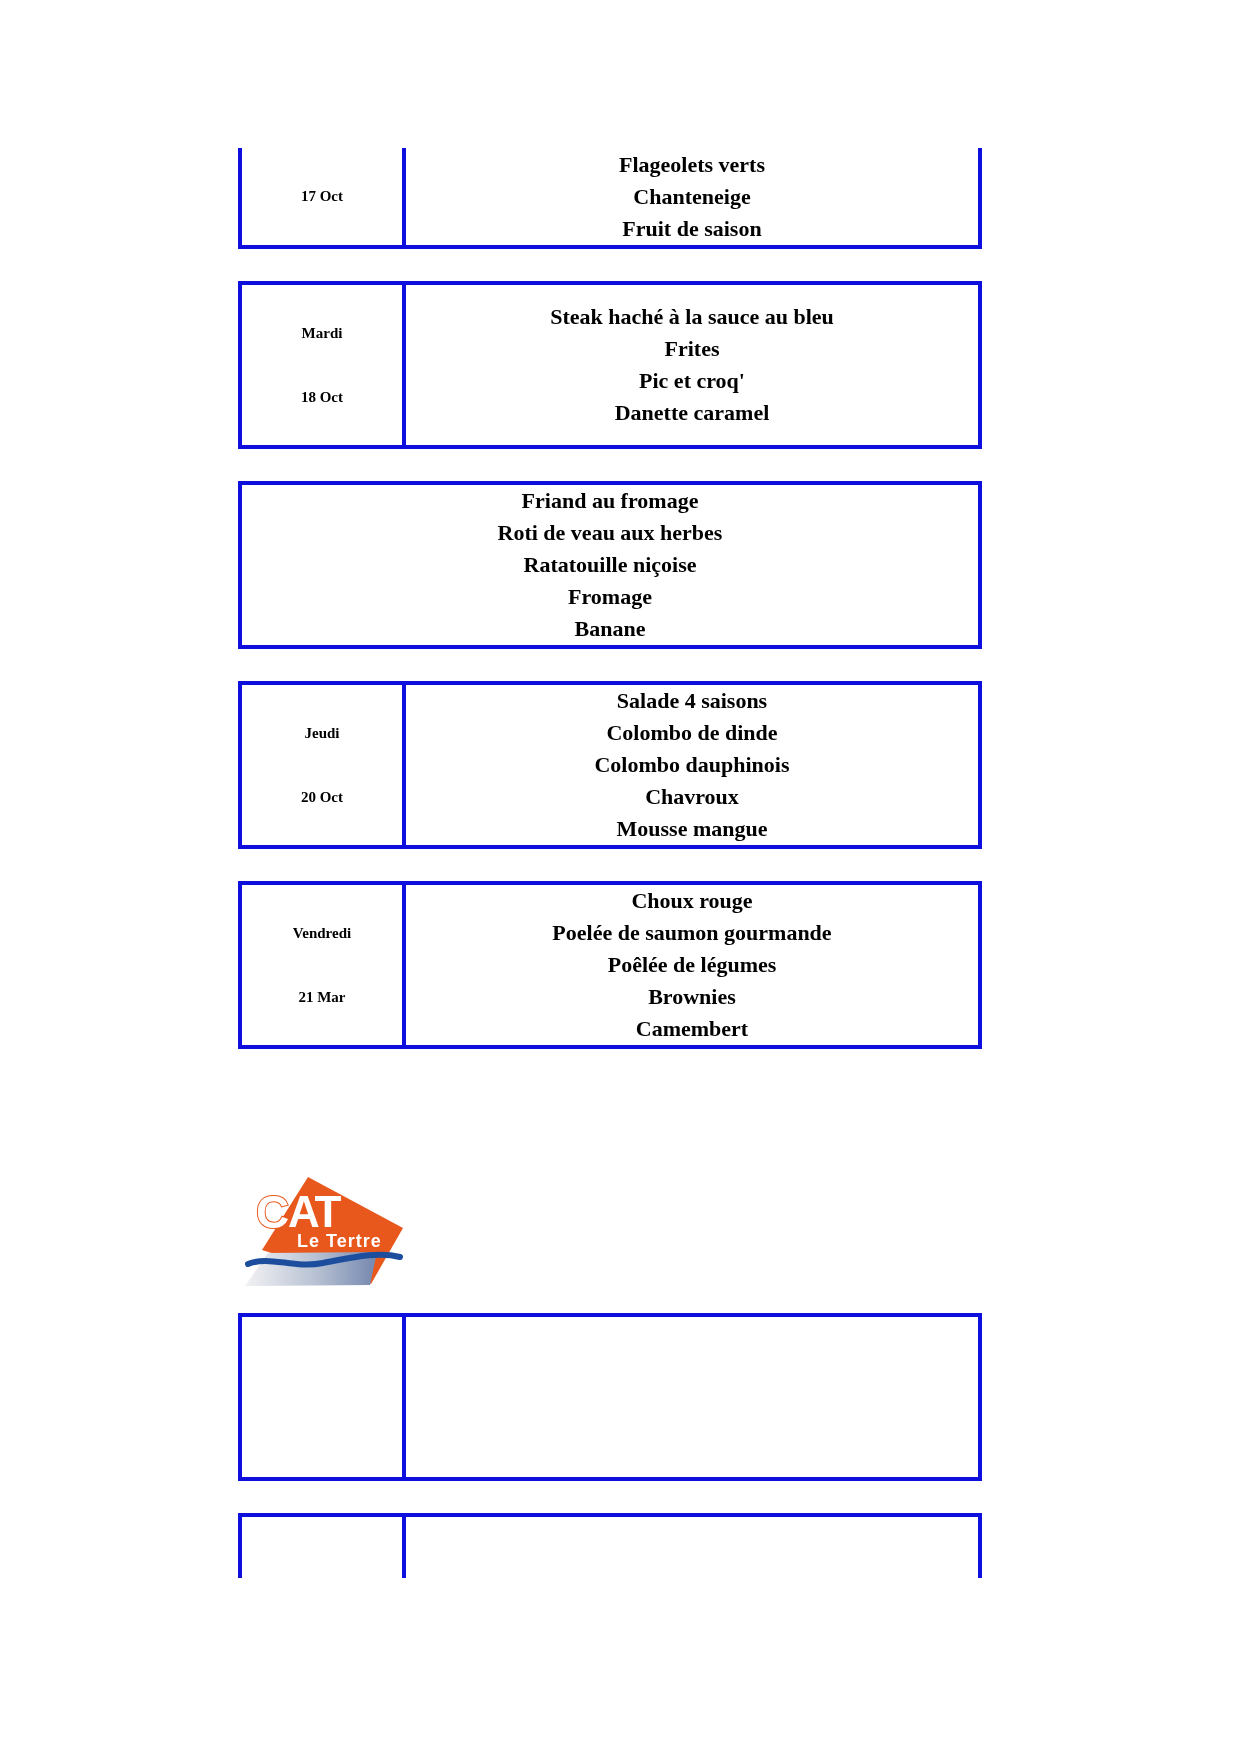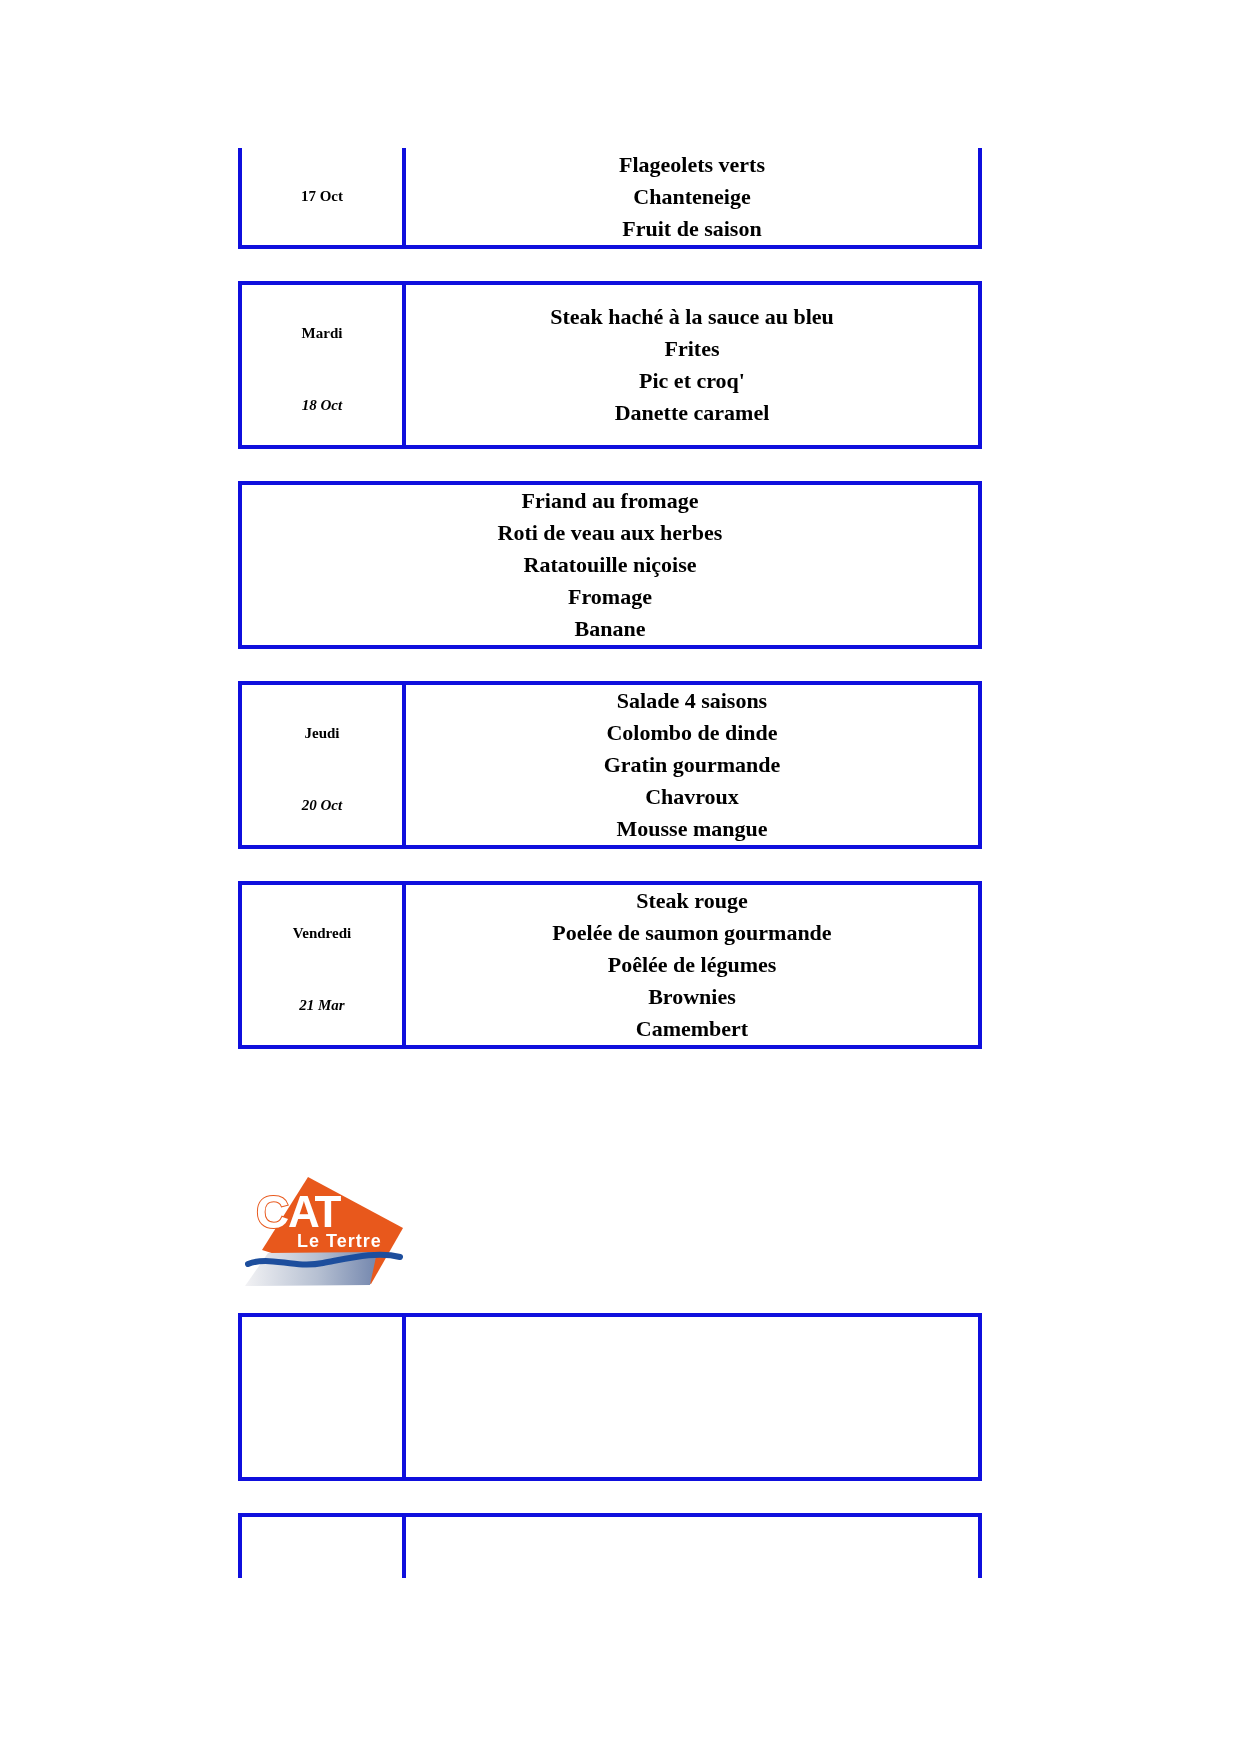--- a/index.html
+++ b/index.html
@@ -21,7 +21,7 @@
     text-align:center; padding-top:32px;
   }
   .day, .date { height:32px; line-height:32px; font-size:15px; }
-  .day + .date { margin-top:40px;font-style:italic; }
+  .day + .date { margin-top:32px; }
   .items-col {
     flex:1 1 auto; display:flex; flex-direction:column; justify-content:center;
   }

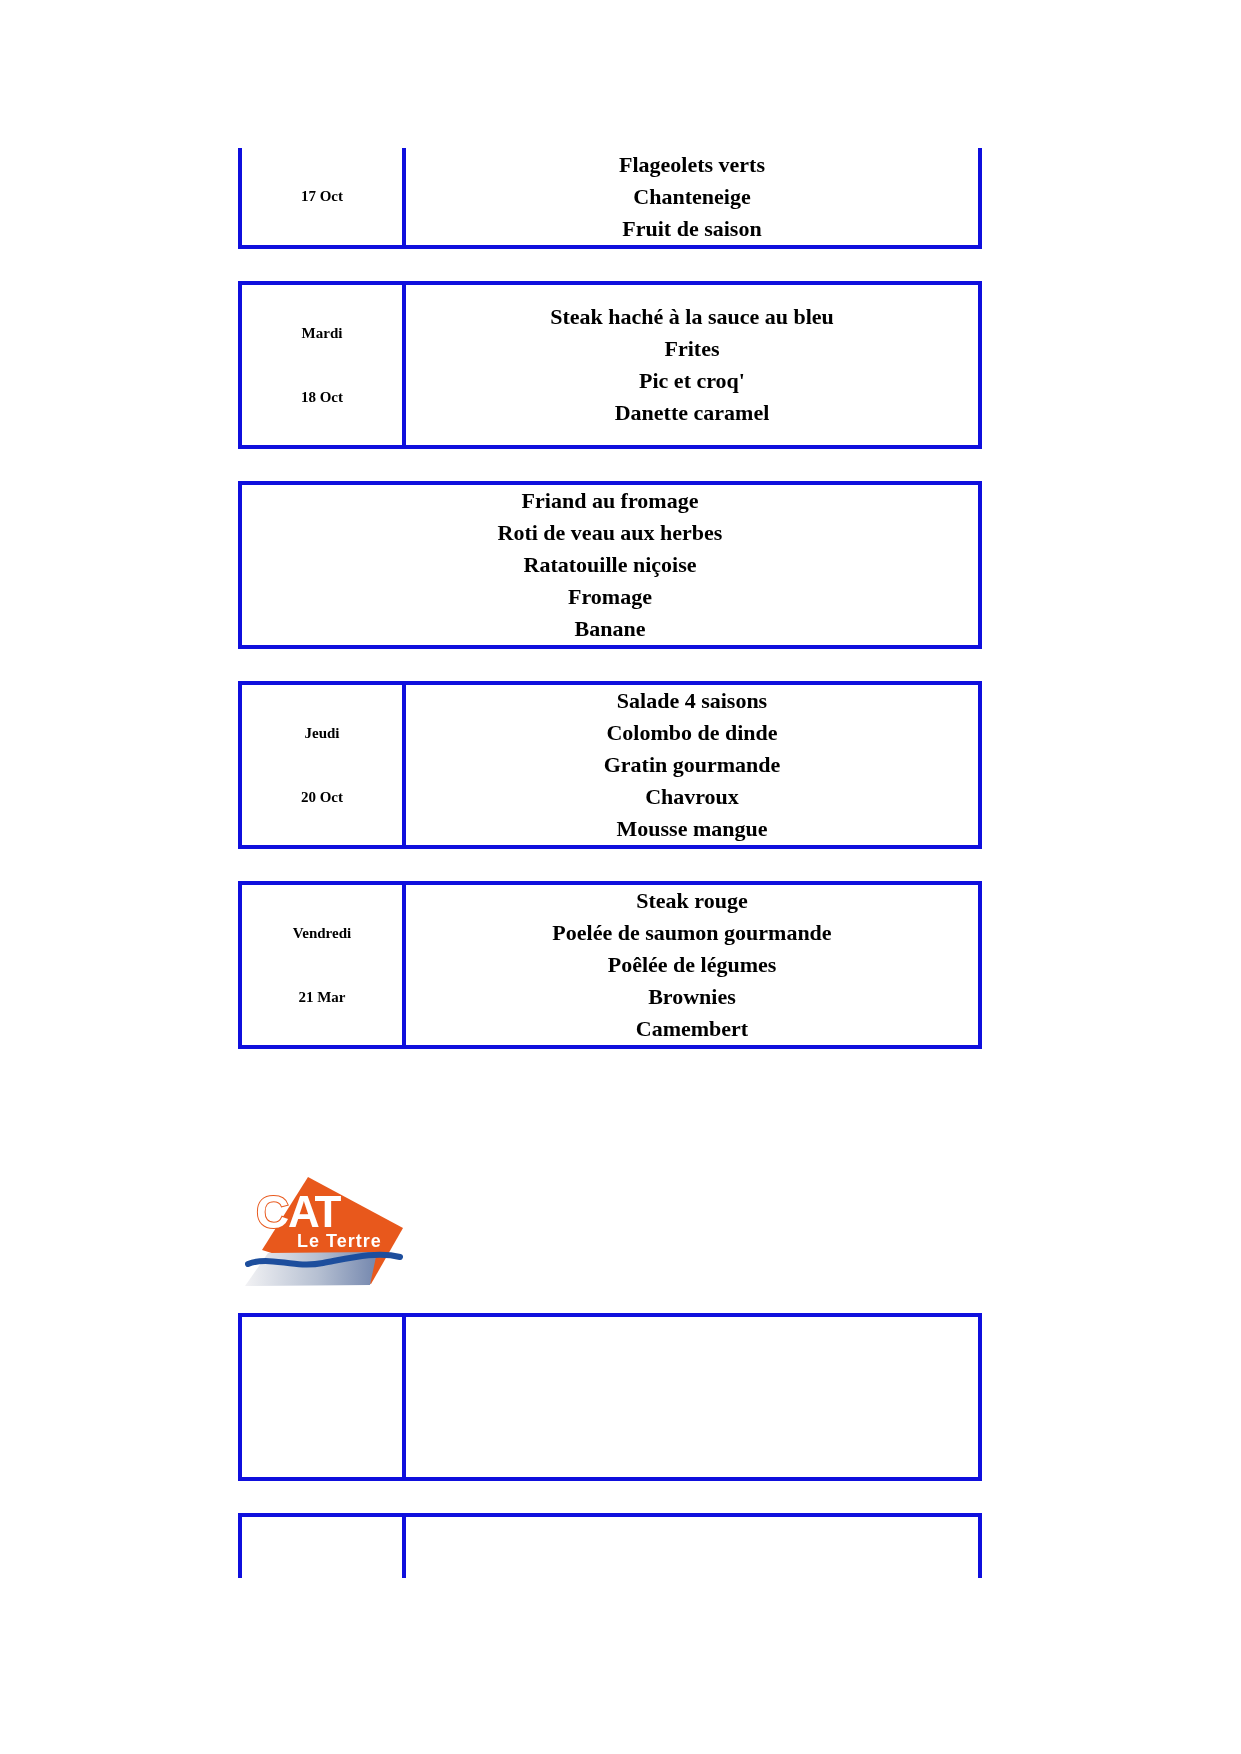--- a/index.html
+++ b/index.html
@@ -89,7 +89,7 @@
       <div class="items-col">
         <div class="menu-item">Salade 4 saisons</div>
         <div class="menu-item">Colombo de dinde</div>
-        <div class="menu-item">Gratin gourmande</div>
+        <div class="menu-item">Colombo dauphinois</div>
         <div class="menu-item">Chavroux</div>
         <div class="menu-item">Mousse mangue</div>
       </div>

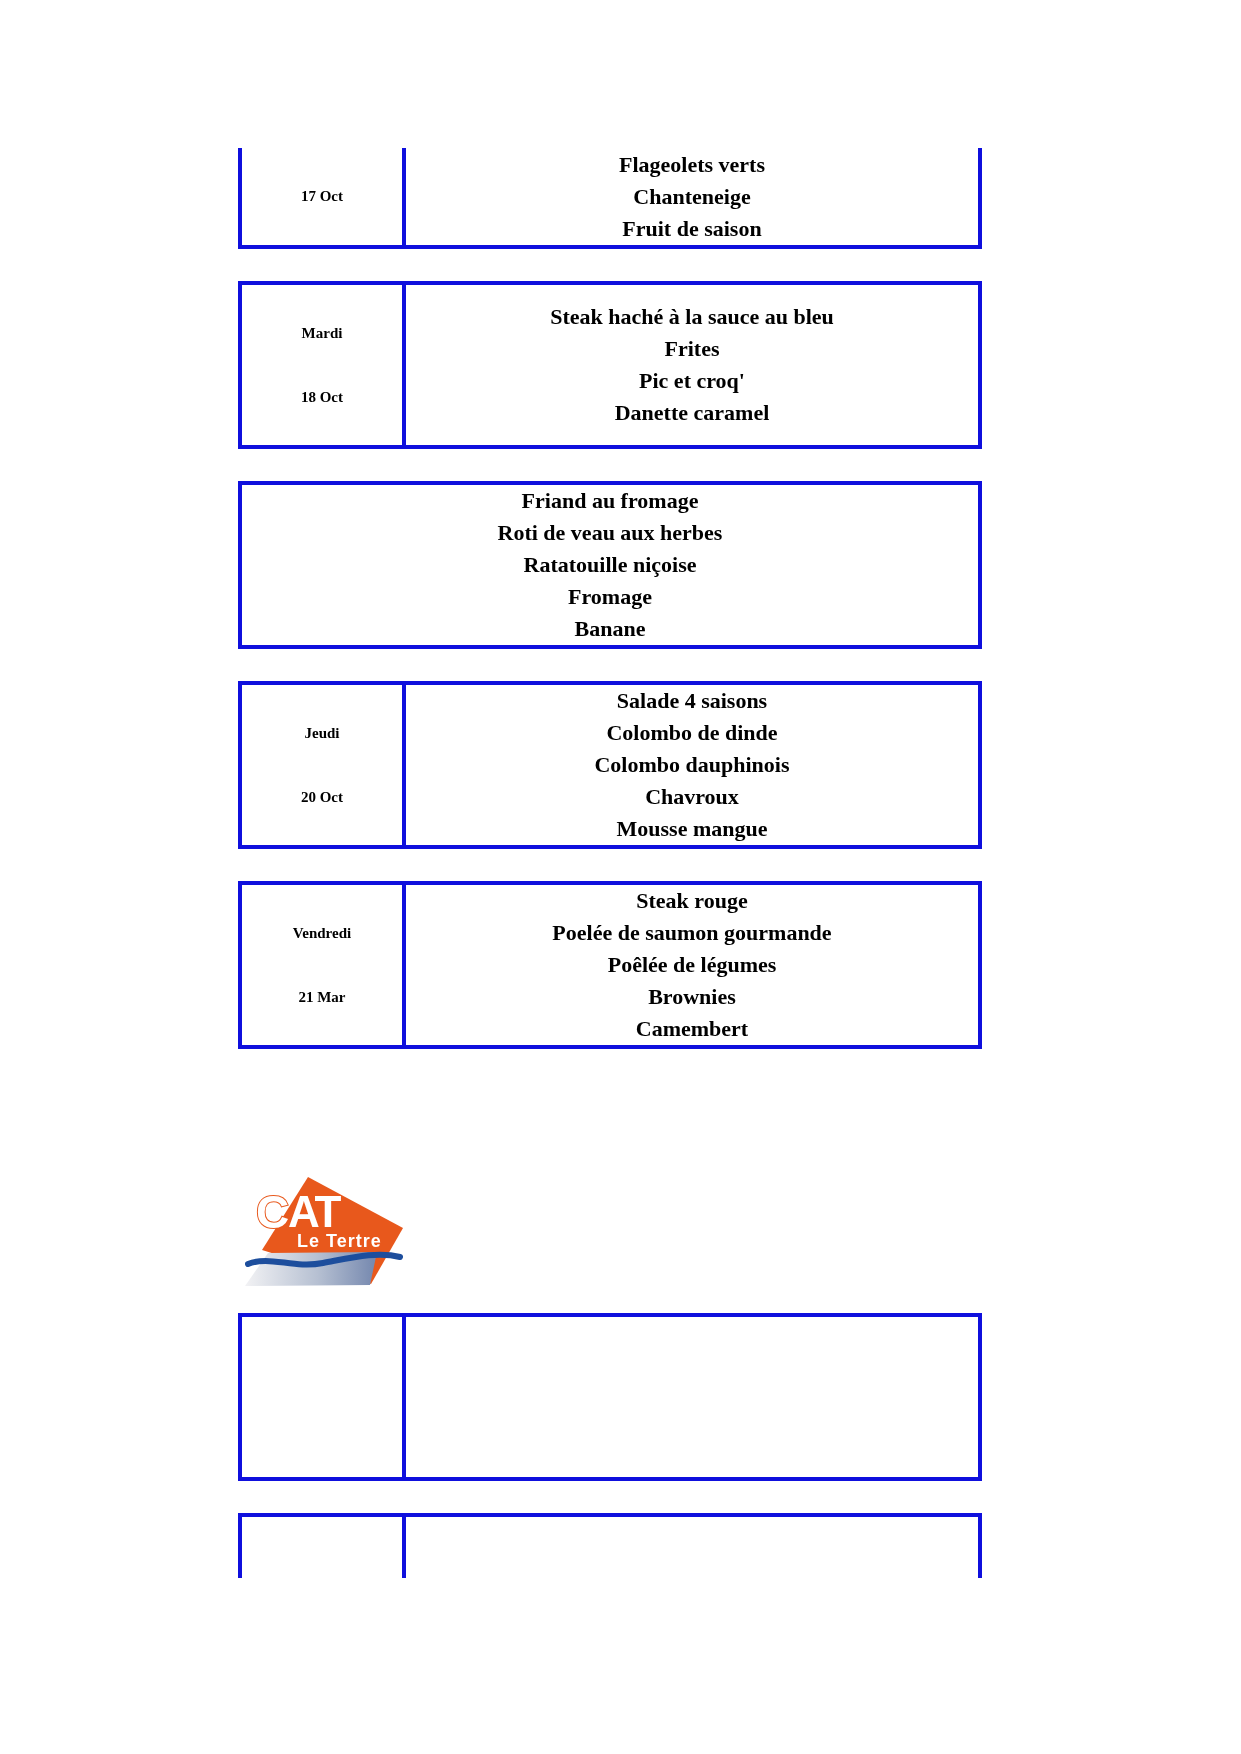--- a/index.html
+++ b/index.html
@@ -100,7 +100,7 @@
         <div class="date">21 Mar</div>
       </div>
       <div class="items-col">
-        <div class="menu-item">Steak rouge</div>
+        <div class="menu-item">Choux rouge</div>
         <div class="menu-item">Poelée de saumon gourmande</div>
         <div class="menu-item">Poêlée de légumes</div>
         <div class="menu-item">Brownies</div>

